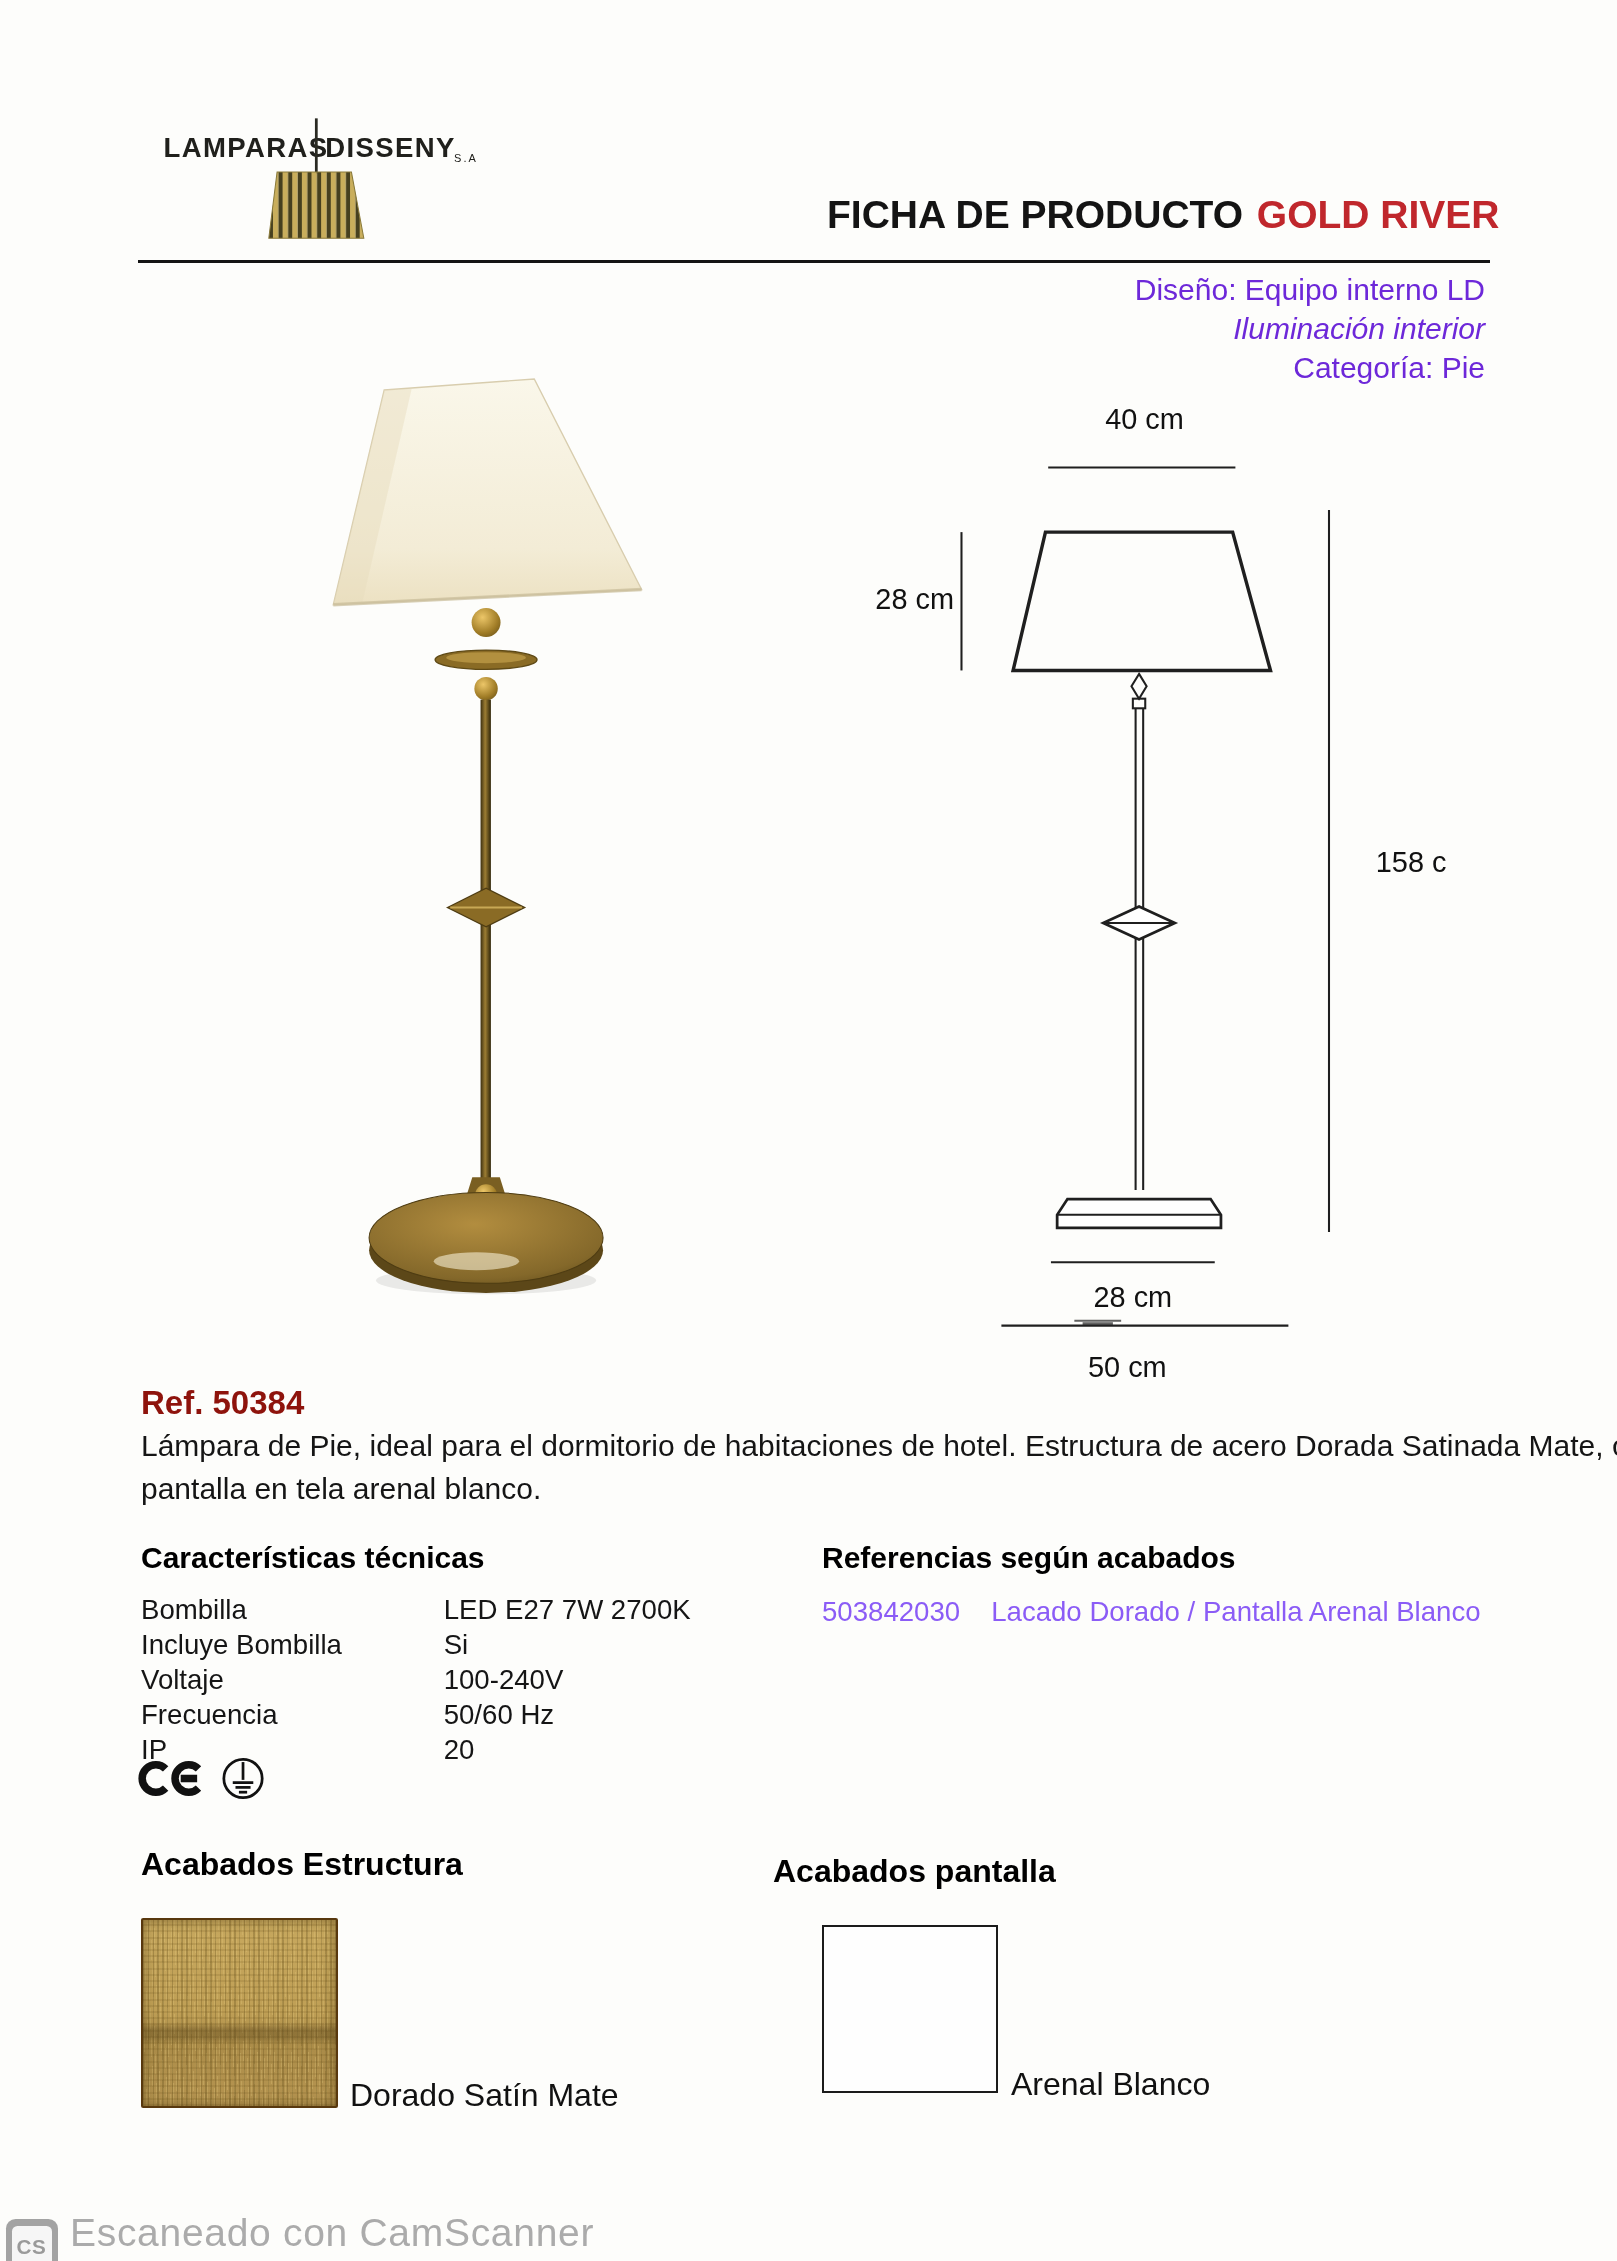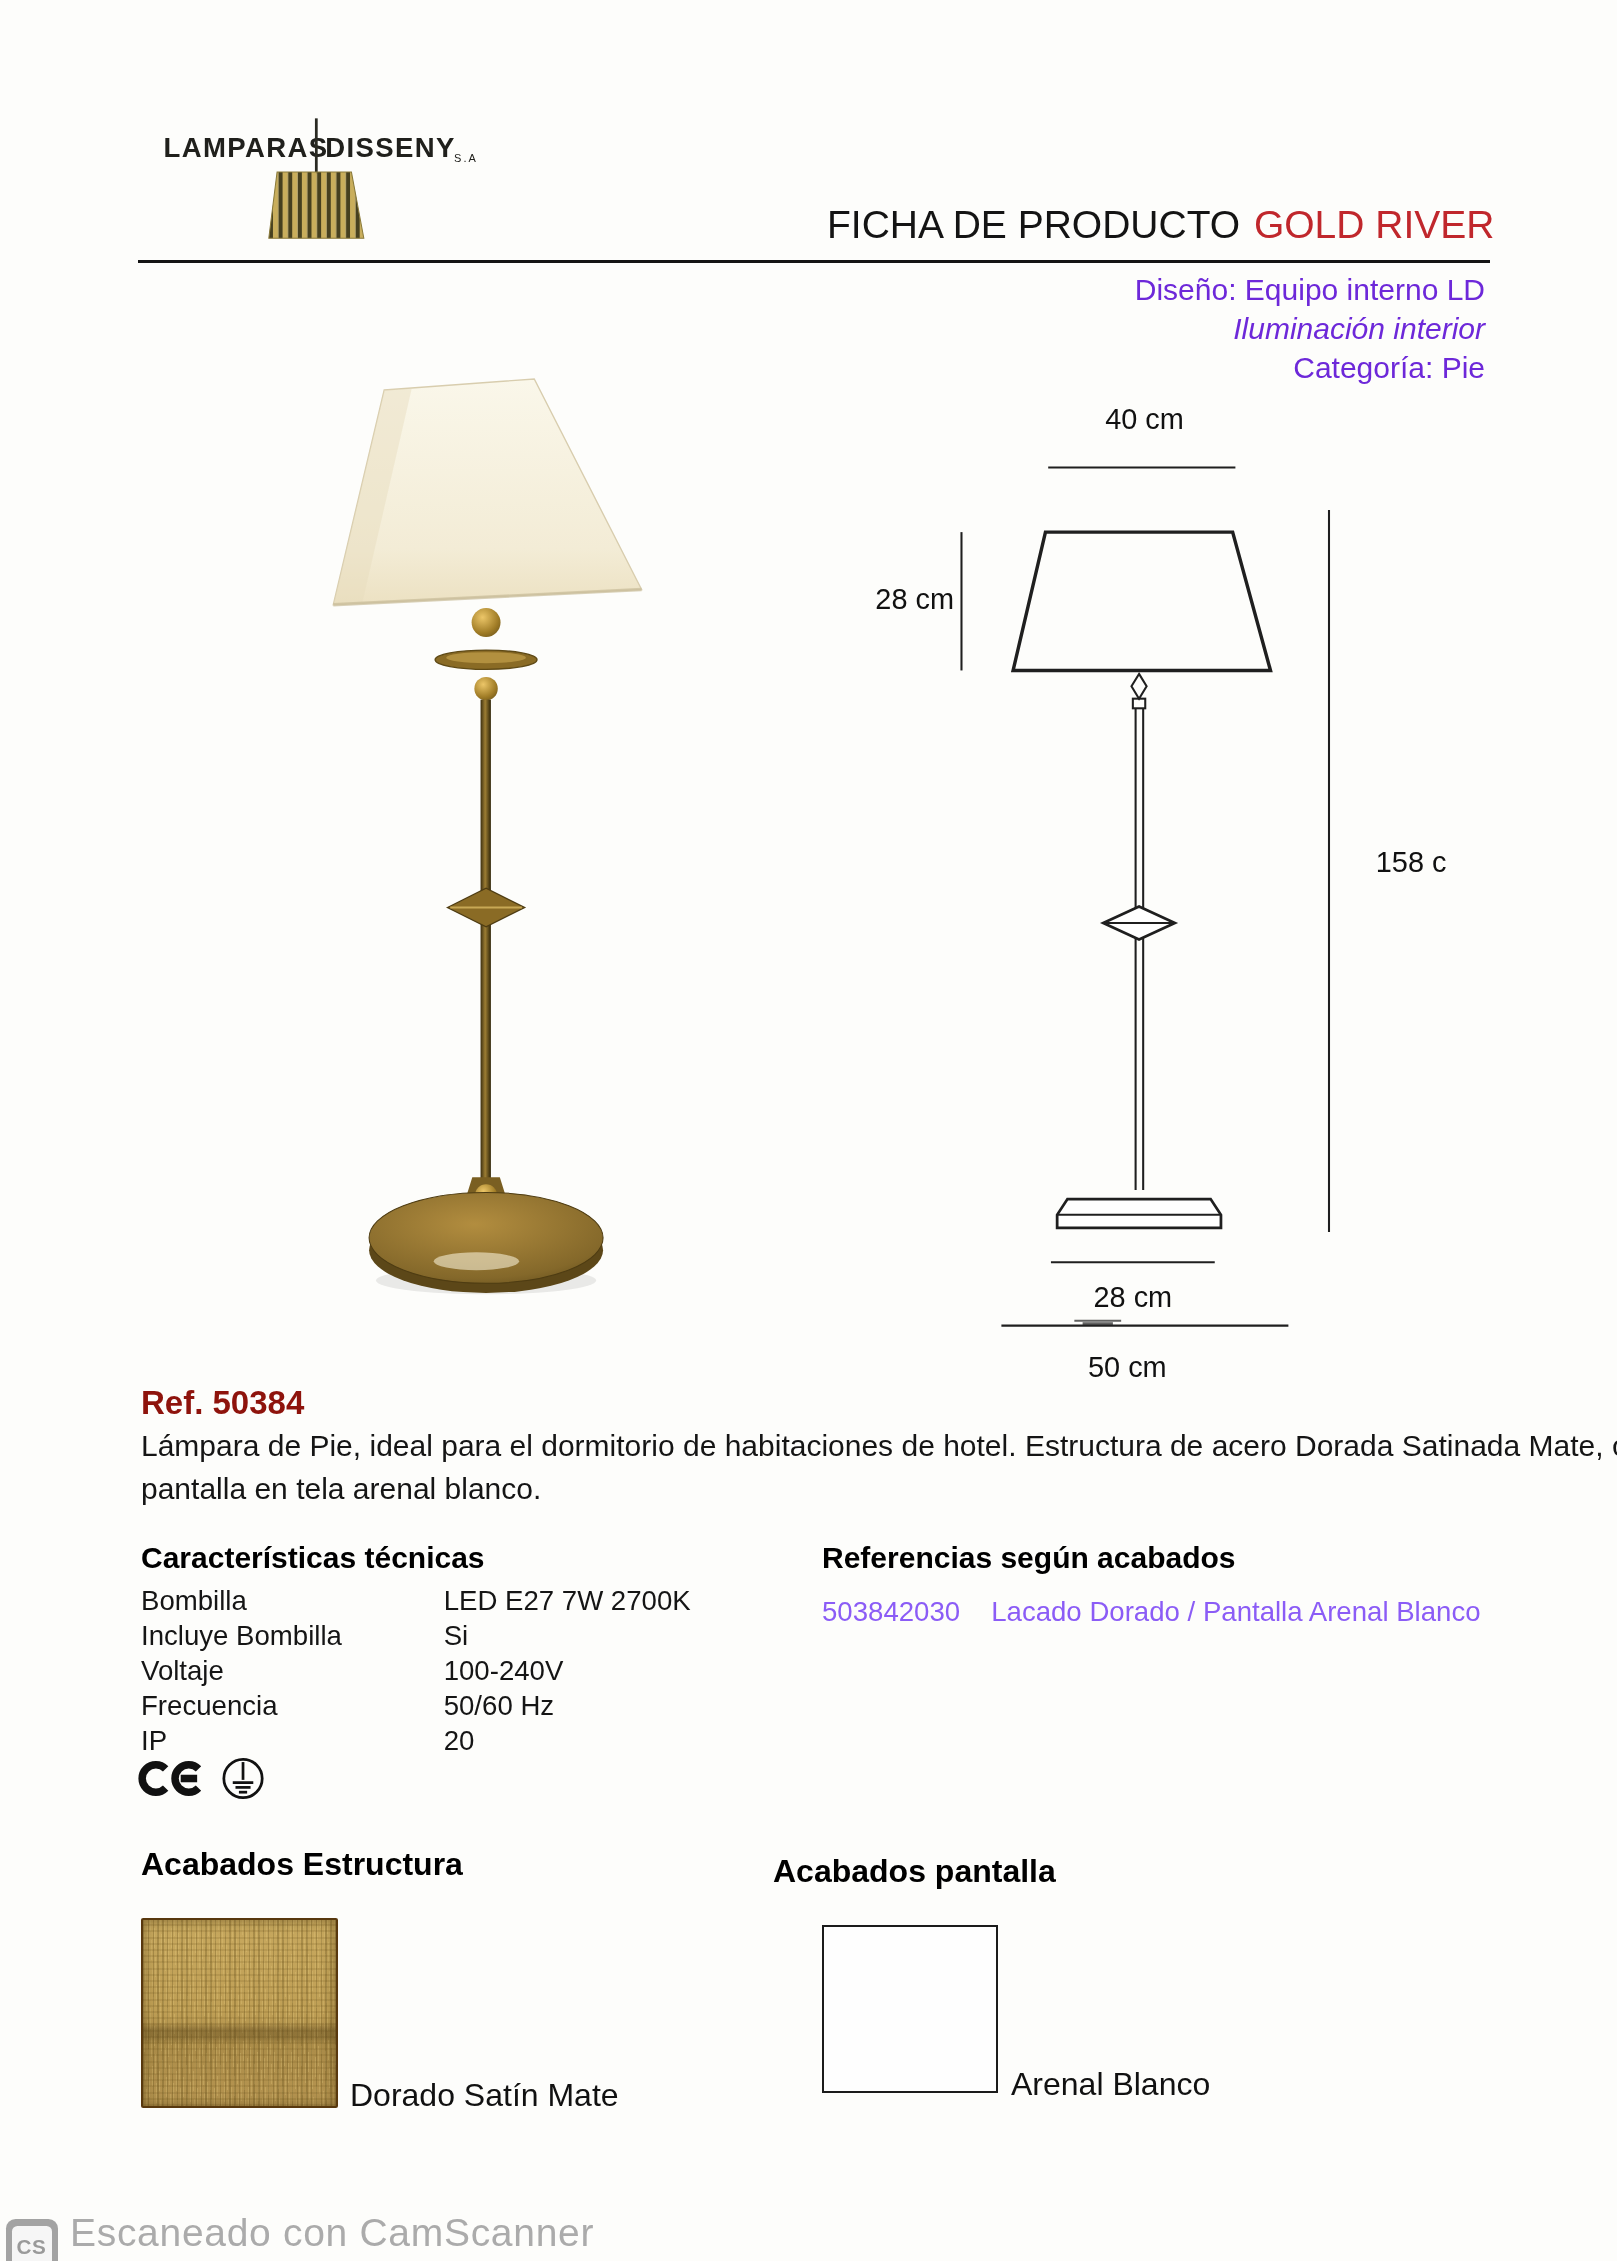--- a/index.html
+++ b/index.html
@@ -7,7 +7,7 @@
   .page{position:relative;width:1617px;height:2261px;background:#fdfdfb;overflow:hidden;}
   .abs{position:absolute;}
   .rule-top{left:138px;top:260px;width:1352px;height:2.8px;background:#141414;}
-  .header-title{left:827px;top:203px;width:658px;text-align:left;font-size:39px;font-weight:normal;color:#141414;white-space:nowrap;}
+  .header-title{left:827px;top:193px;width:658px;text-align:left;font-size:39px;font-weight:bold;color:#141414;white-space:nowrap;}
   .header-title .product{color:#c0272c;margin-left:13.8px;}
   .header-meta{left:827px;top:270px;width:658px;text-align:right;font-size:30px;line-height:39px;color:#6d28d9;}
   .header-meta .it{font-style:italic;}

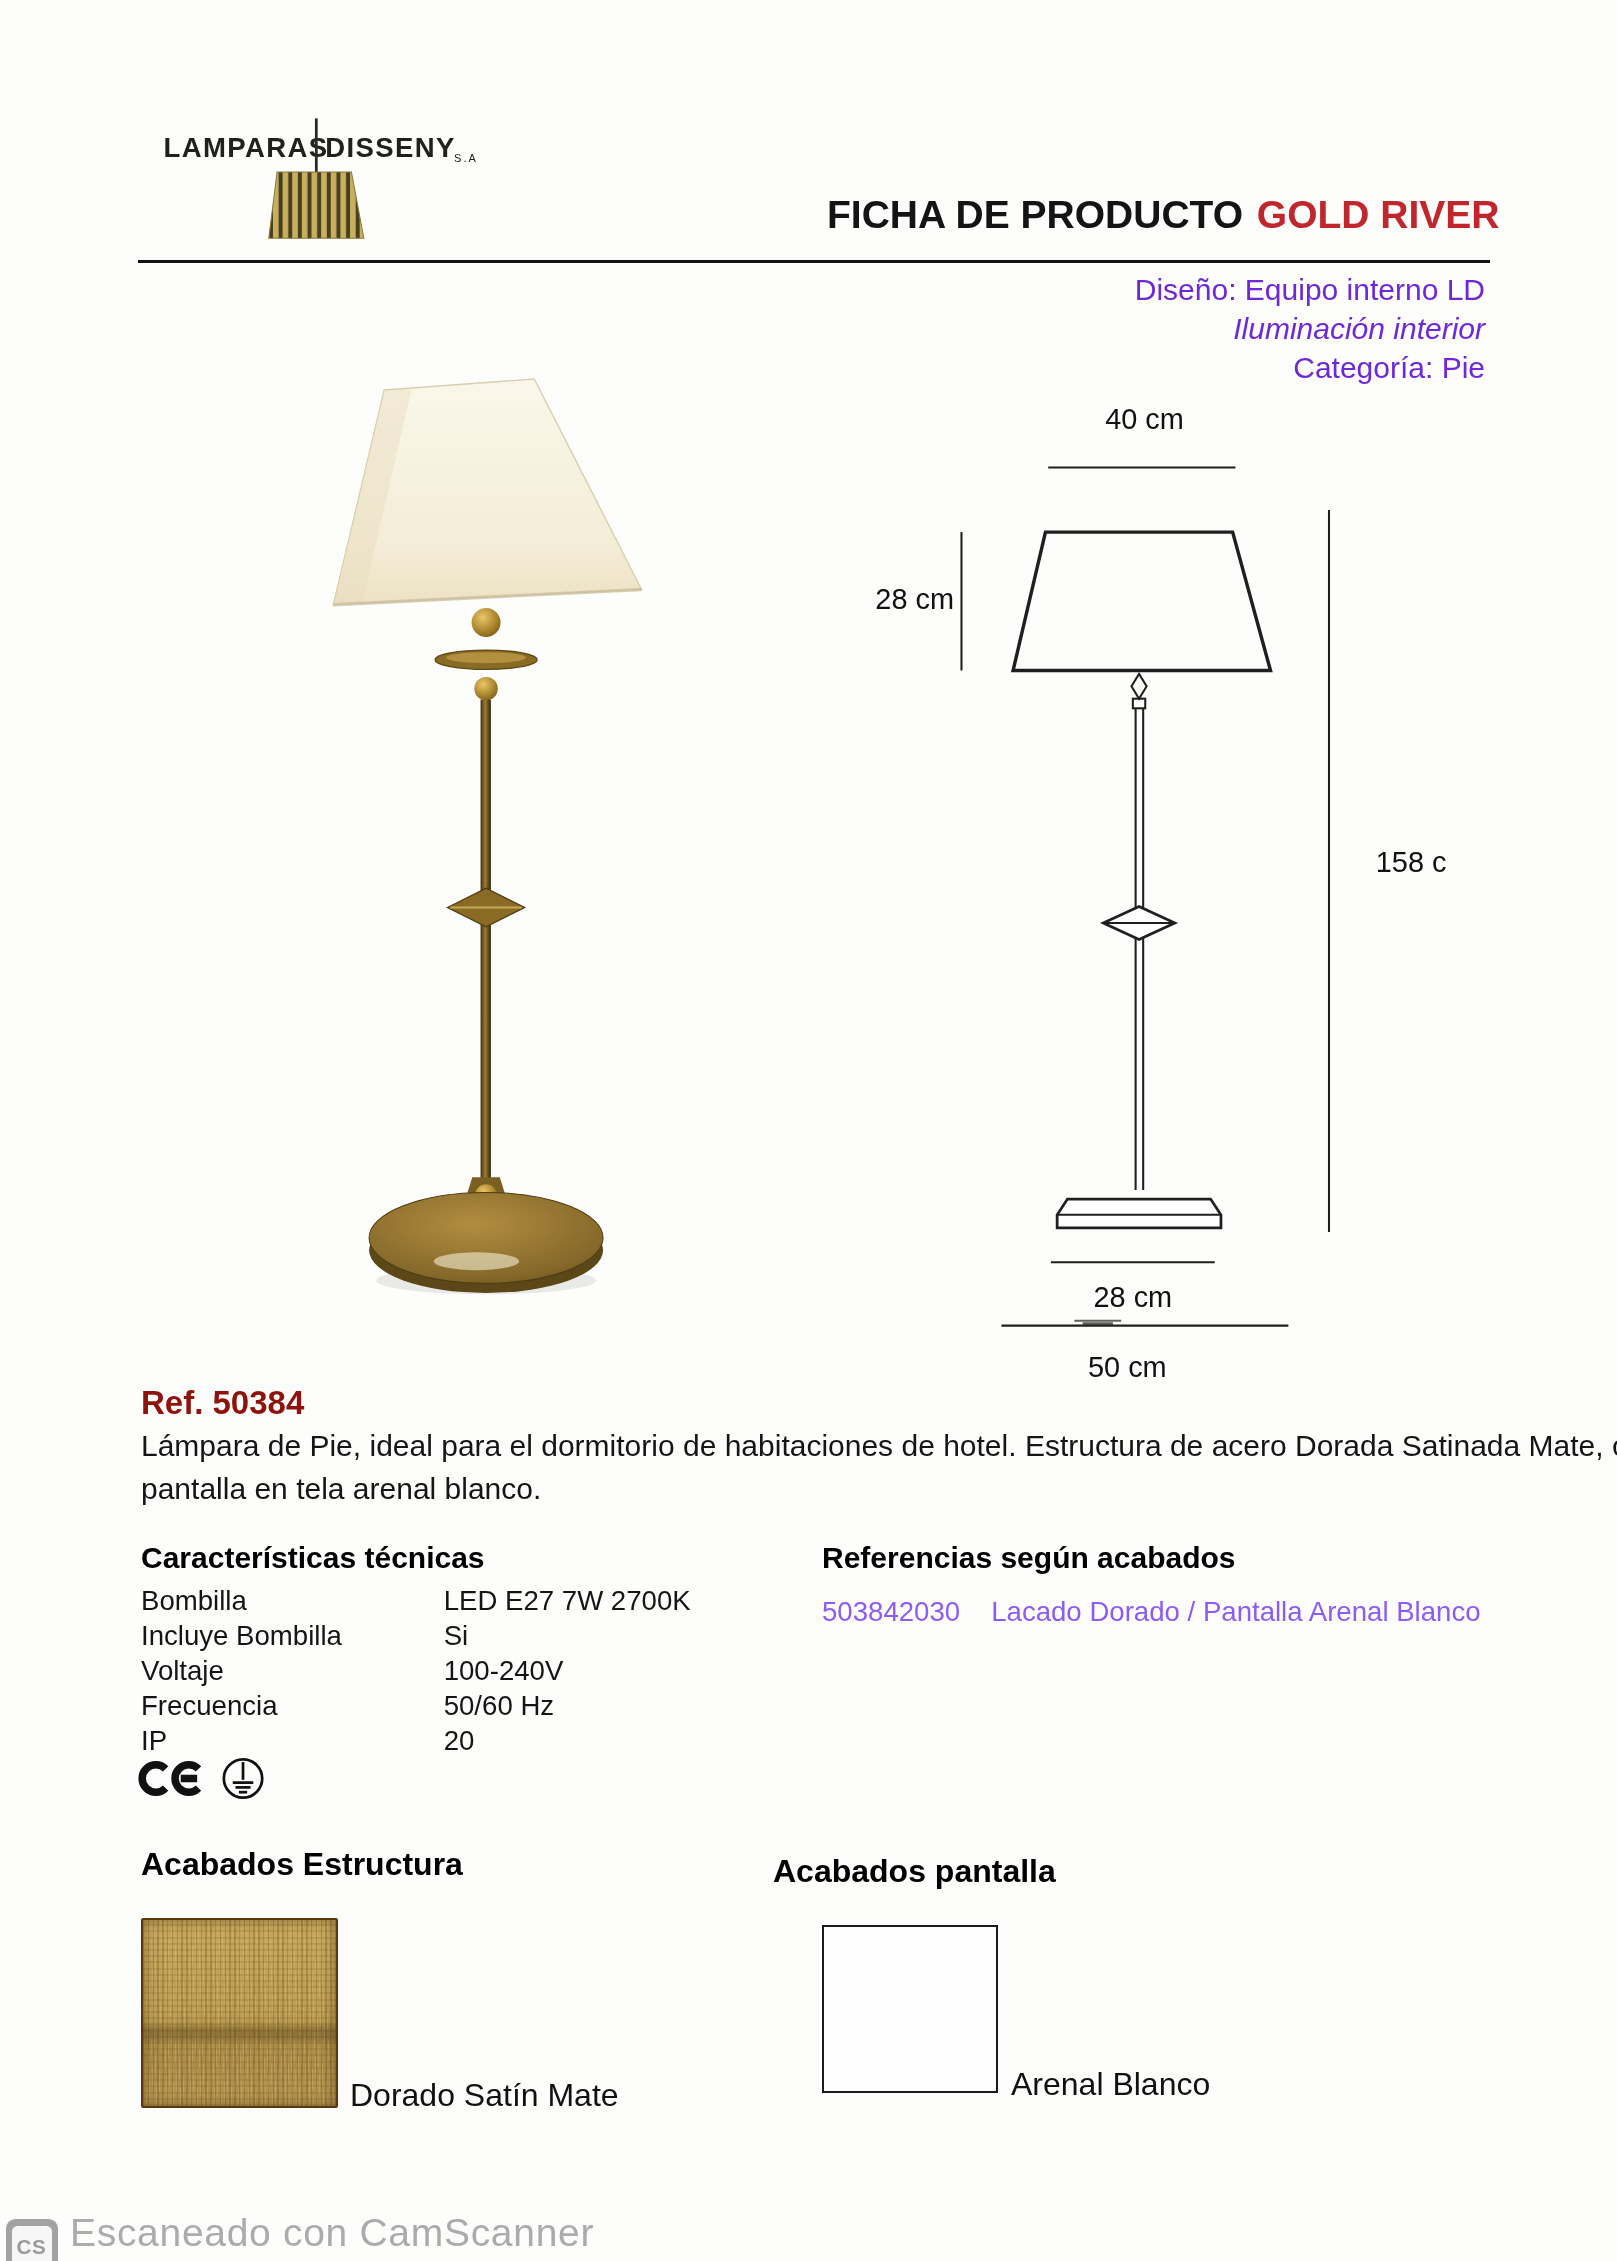--- a/index.html
+++ b/index.html
@@ -16,7 +16,7 @@
   .description div{white-space:nowrap;}
   .col-heading{font-size:30px;font-weight:bold;color:#000;white-space:nowrap;}
   .tech{left:141px;top:1541px;width:661px;}
-  .tech-rows{margin-top:8px;font-size:27.6px;color:#151515;}
+  .tech-rows{margin-top:17px;font-size:27.6px;color:#151515;}
   .tech-row{line-height:35px;white-space:nowrap;}
   .tech-row .lbl{display:inline-block;width:295px;}
   .refs{left:822px;top:1541px;width:758px;}

